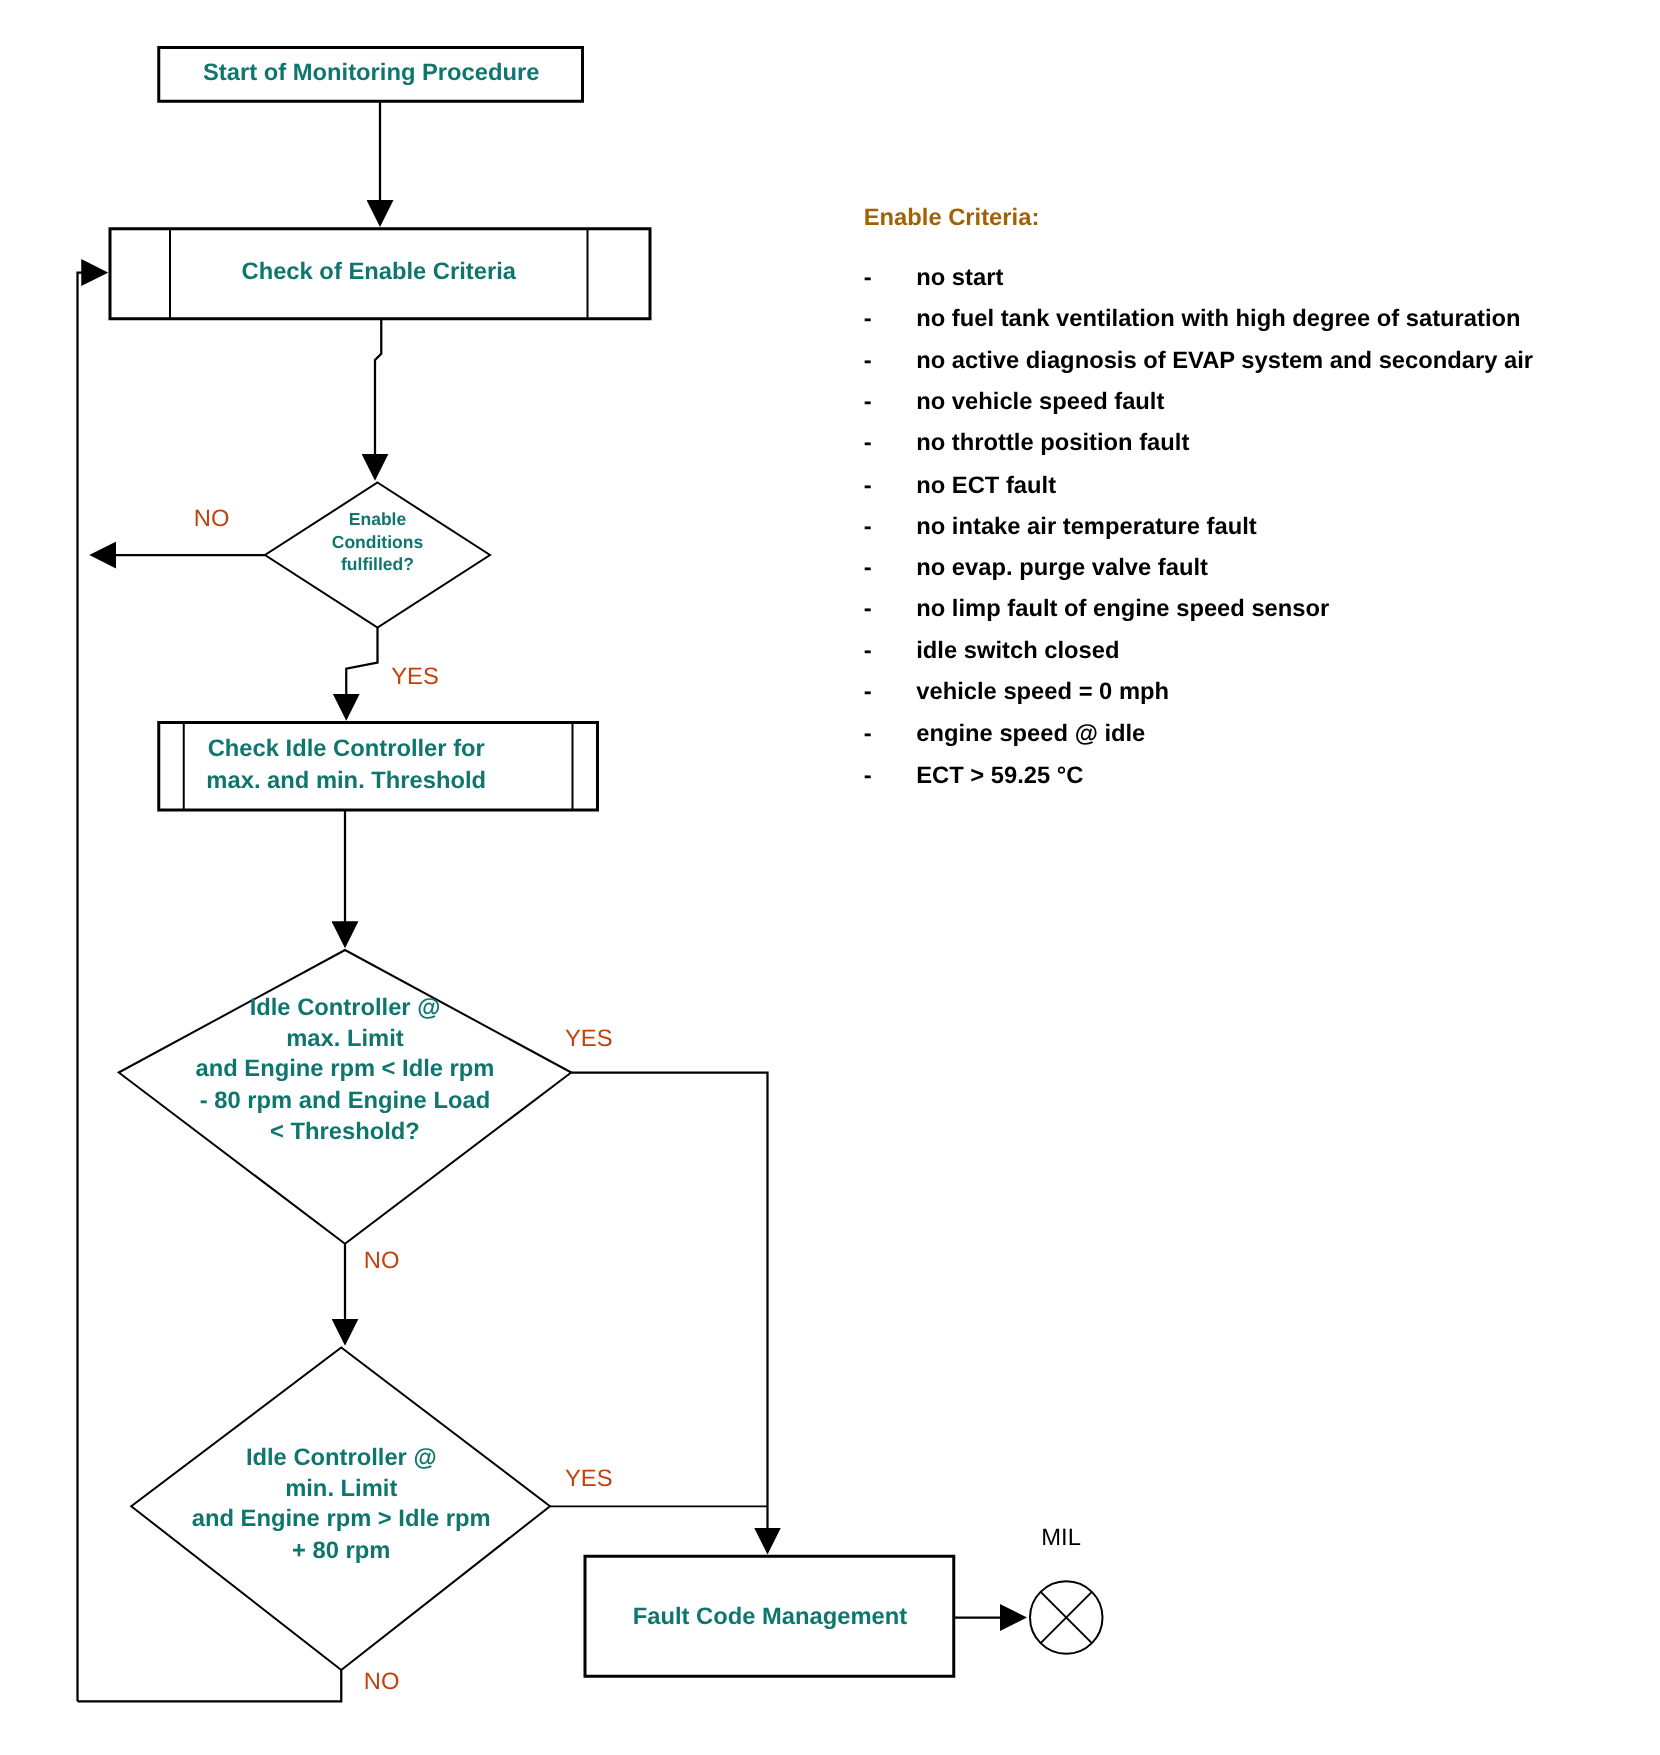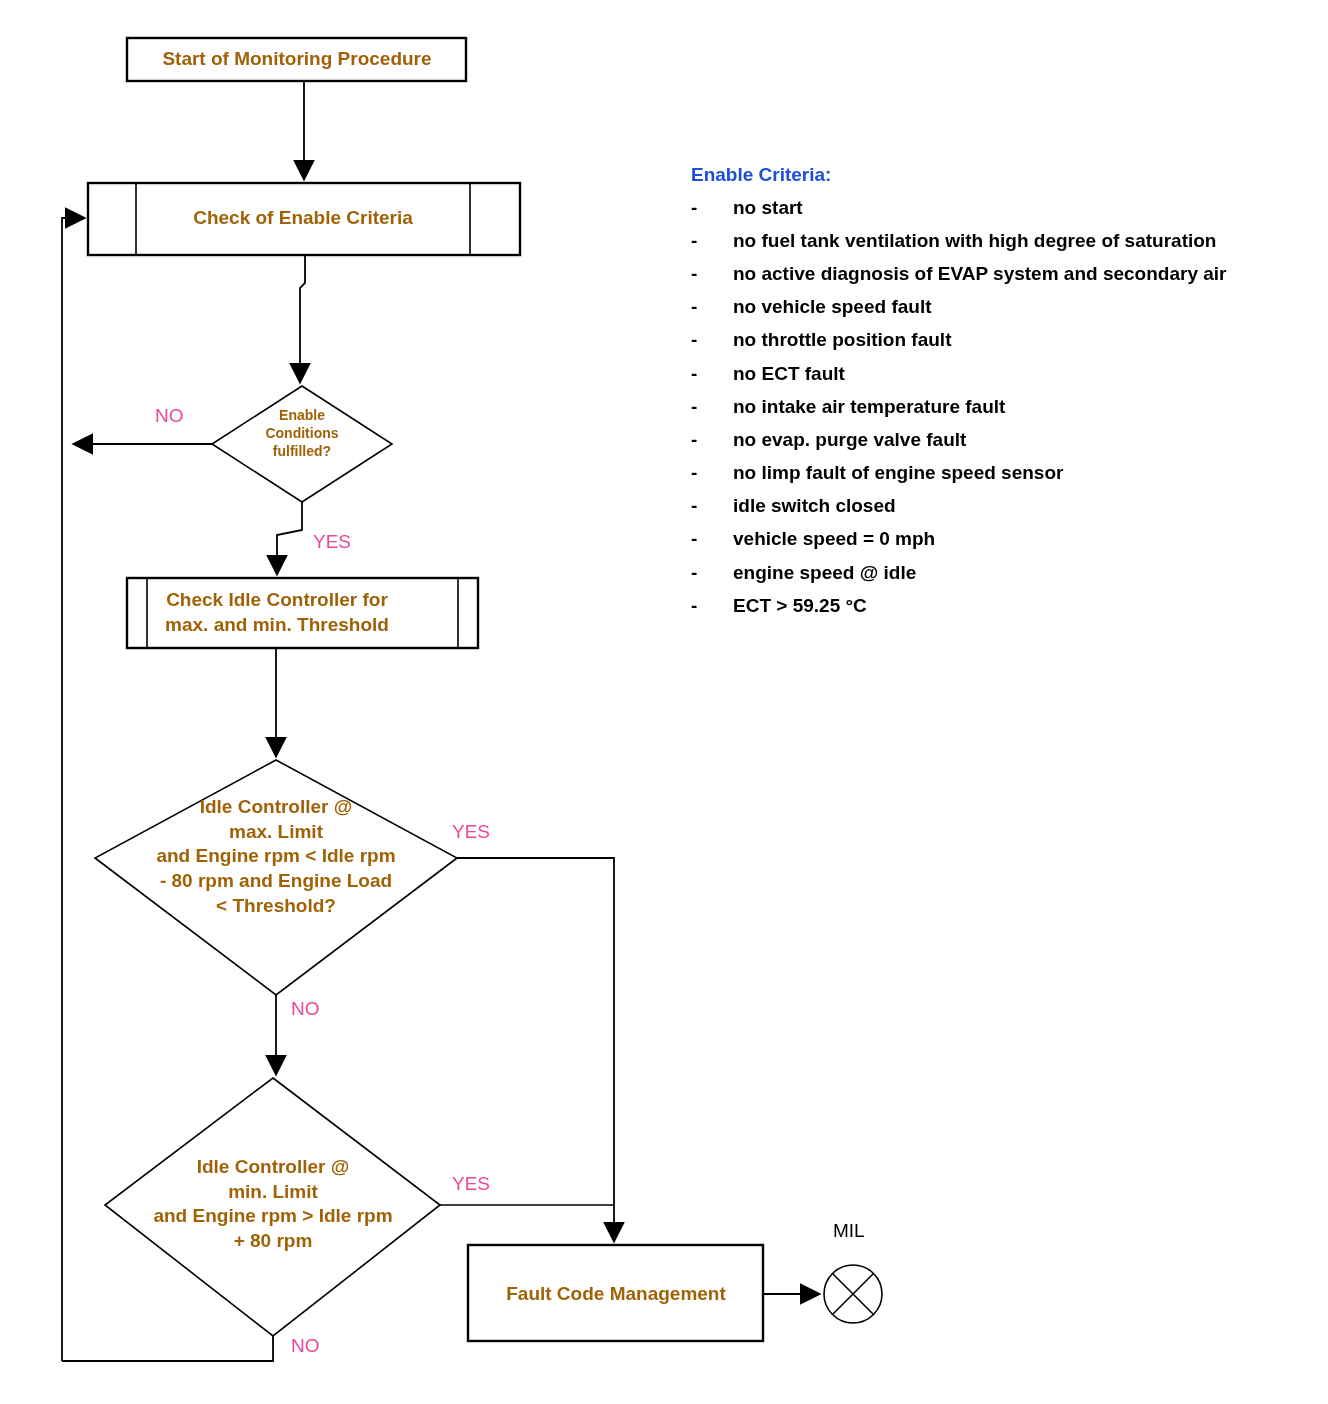--- a/index.html
+++ b/index.html
@@ -28,7 +28,7 @@
     position: absolute;
     font-family: "Liberation Sans", sans-serif;
     font-weight: bold;
-    color: #a16207;
+    color: #0f766e;
     text-align: center;
     line-height: 1.30;
     white-space: pre-line;

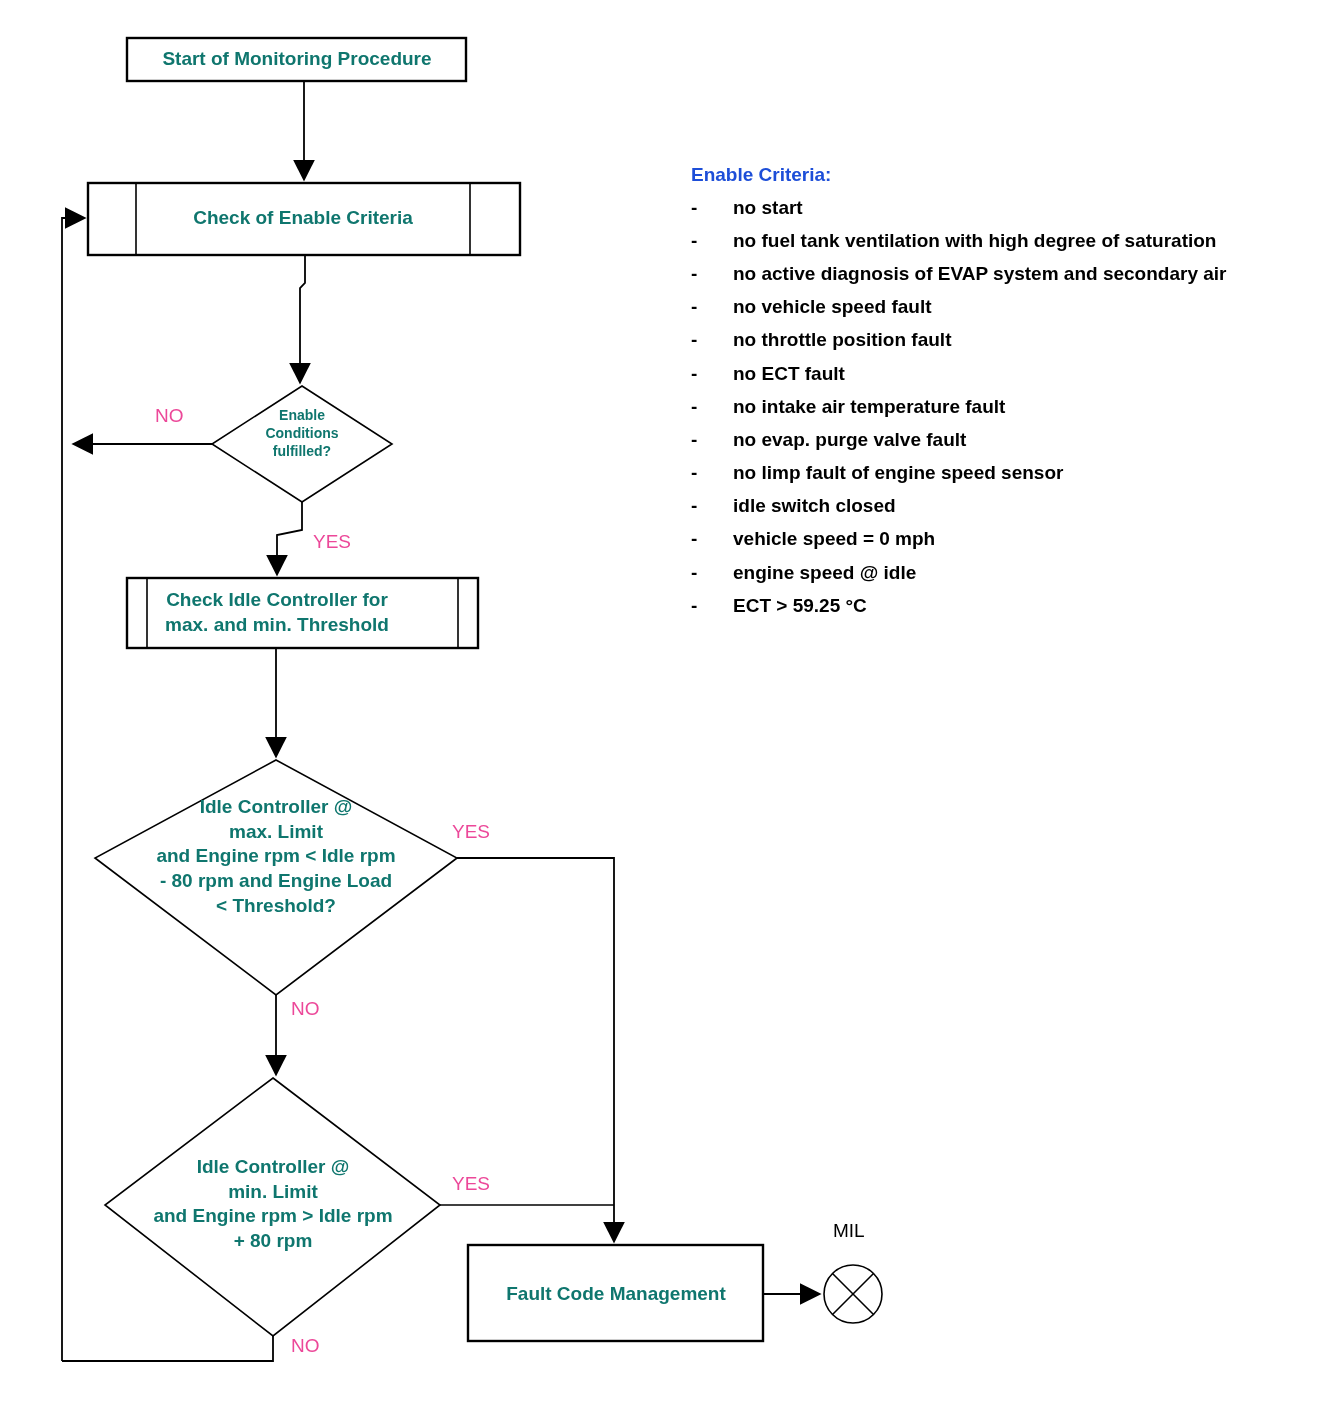--- a/index.html
+++ b/index.html
@@ -59,8 +59,8 @@
     font-family: "Liberation Sans", sans-serif;
     font-weight: bold;
     font-size: 19px;
-    color: #1d4ed8;
-    margin: 0 0 9px 0;
+    color: #a16207;
+    margin: 0 0 24px 0;
     line-height: 1.25;
   }
   #criteria-list {

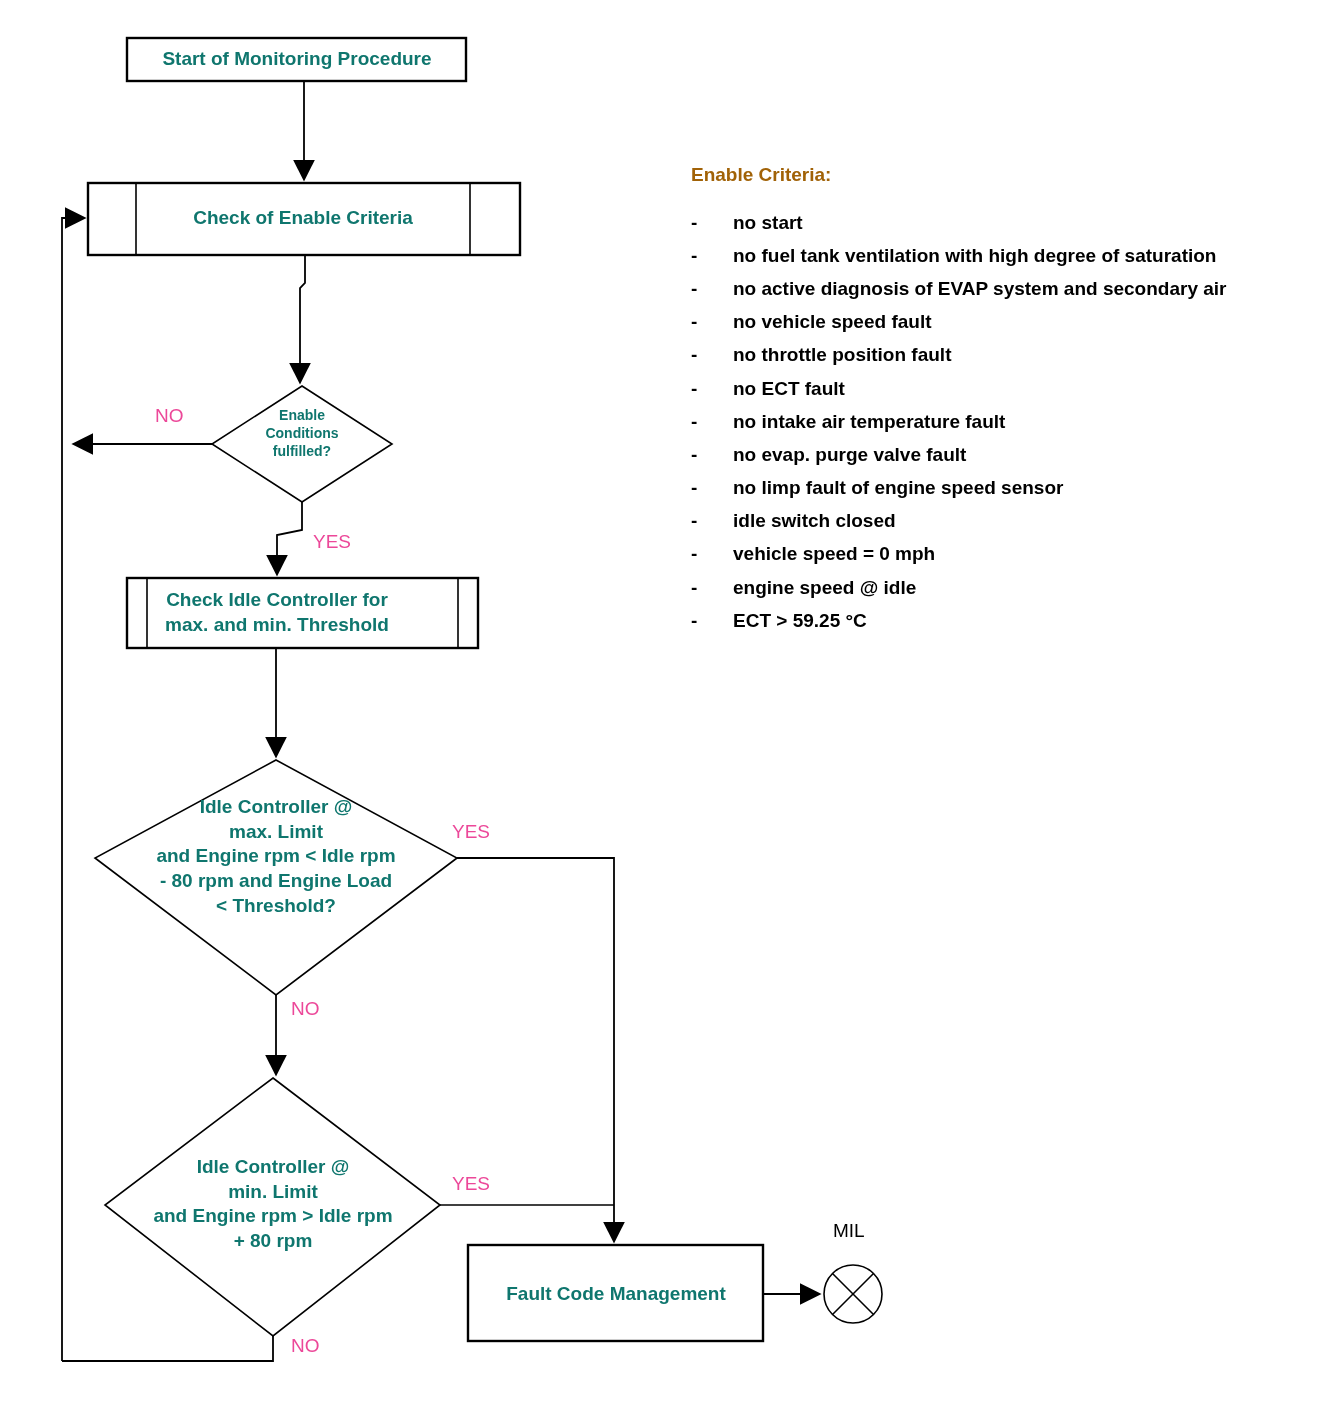--- a/index.html
+++ b/index.html
@@ -39,7 +39,7 @@
     font-family: "Liberation Sans", sans-serif;
     font-weight: normal;
     font-size: 19px;
-    color: #ec4899;
+    color: #c2410c;
     white-space: nowrap;
   }
   .mil-label {

